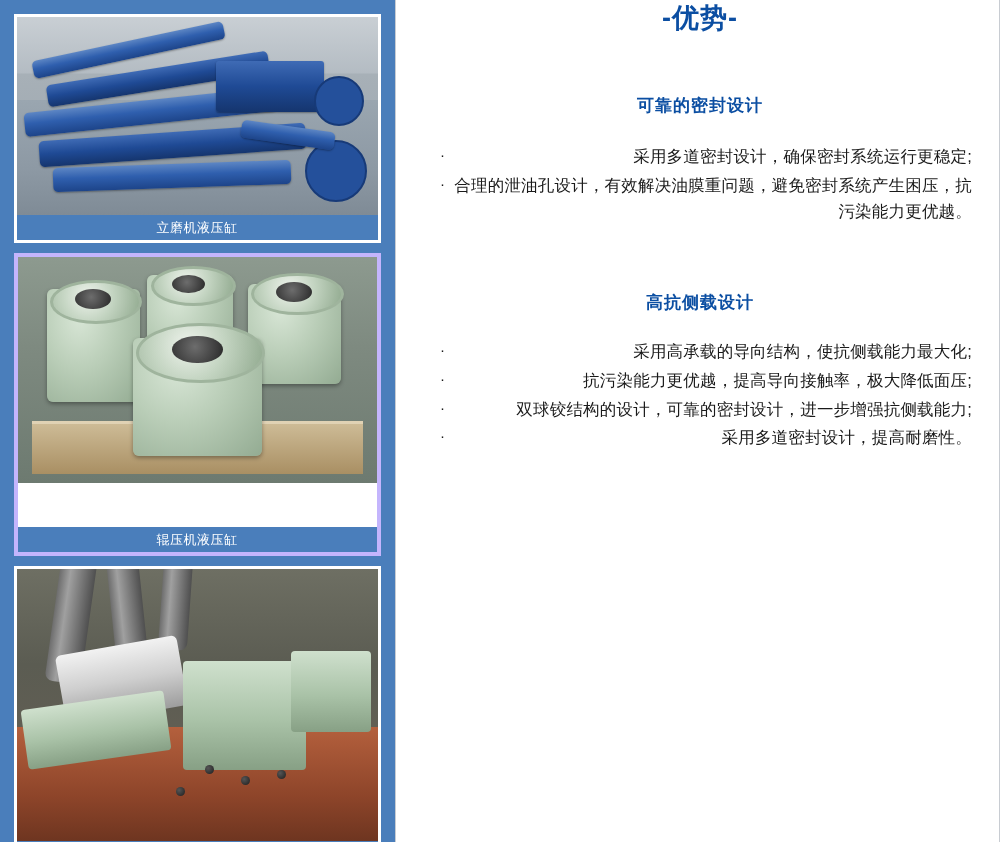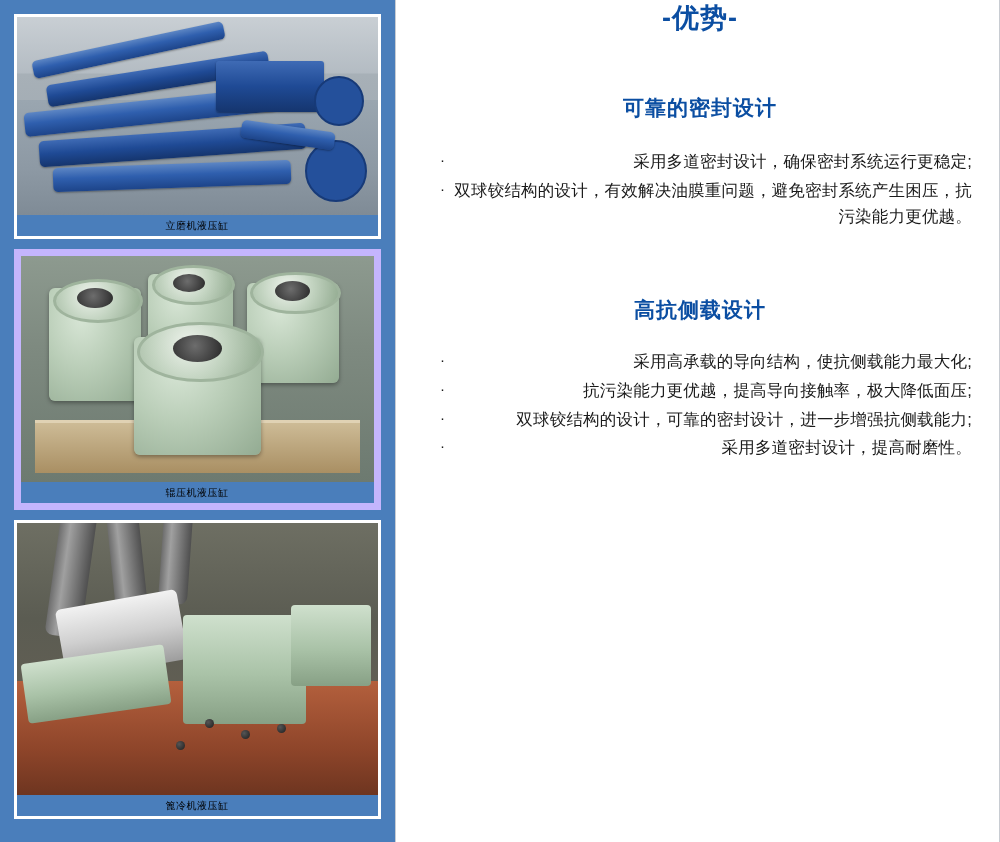--- a/index.html
+++ b/index.html
@@ -170,7 +170,7 @@
   .section-title {
     text-align: center;
     color: #0b4ea2;
-    font-size: 21px;
+    font-size: 17px;
     font-weight: bold;
     letter-spacing: 1px;
   }

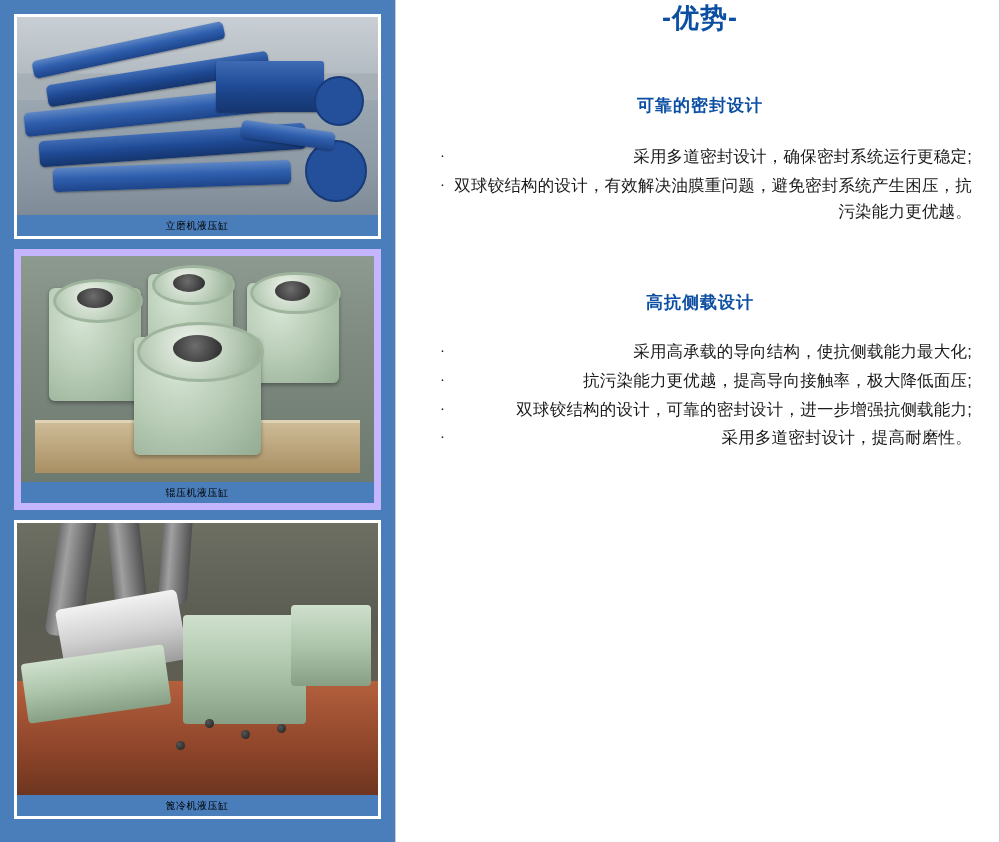--- a/index.html
+++ b/index.html
@@ -293,7 +293,7 @@
         </div>
         <div class="bullet">
           <span class="dot">·</span>
-          <span class="btext">双球铰结构的设计，有效解决油膜重问题，避免密封系统产生困压，抗污染能力更优越。</span>
+          <span class="btext">合理的泄油孔设计，有效解决油膜重问题，避免密封系统产生困压，抗污染能力更优越。</span>
         </div>
       </div>
     </div>

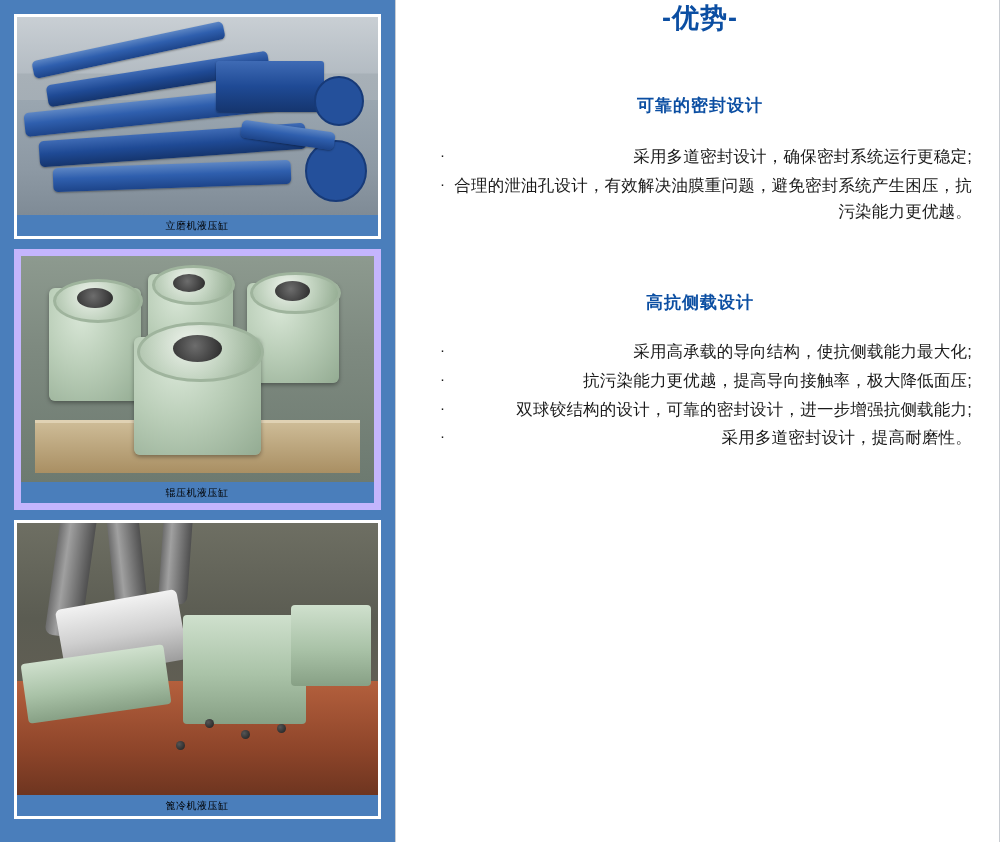--- a/index.html
+++ b/index.html
@@ -53,8 +53,8 @@
   }
   .photo-caption {
     text-align: center;
-    font-size: 10px;
-    color: #000000;
+    font-size: 13px;
+    color: #ffffff;
     padding: 4px 1px 3px 0;
     letter-spacing: 0.5px;
     background: transparent;

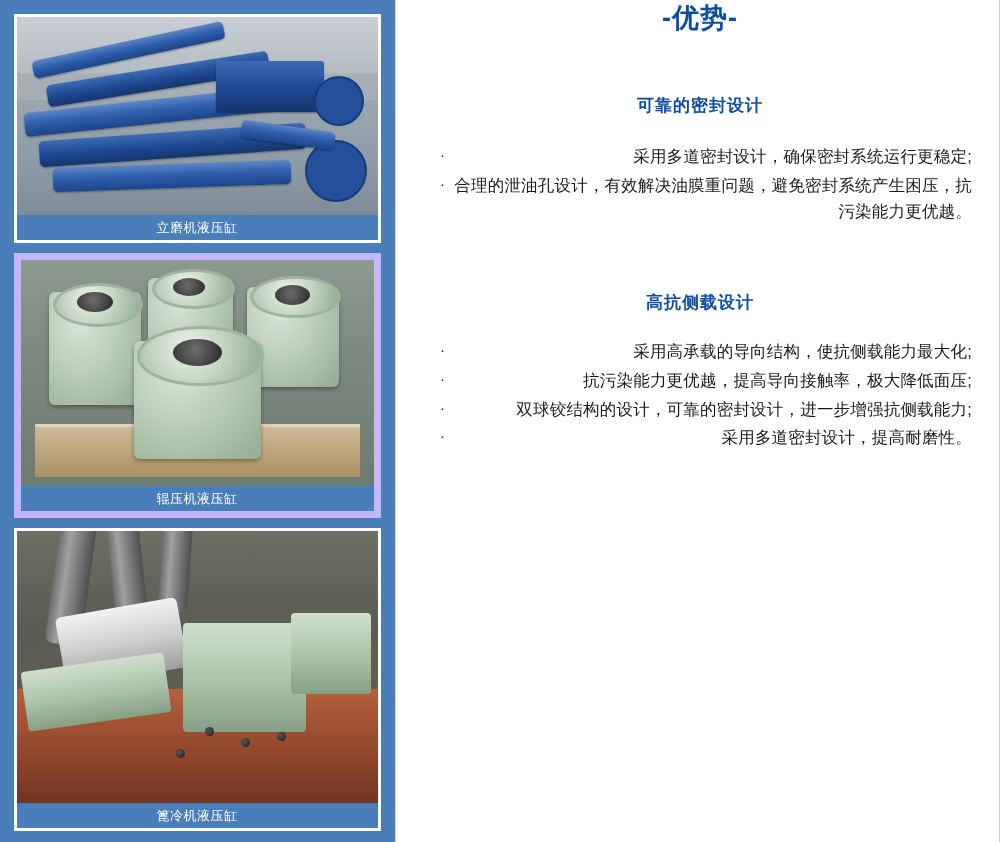--- a/index.html
+++ b/index.html
@@ -42,7 +42,8 @@
     align-items: stretch;
   }
   .photo-card.framed {
-    border: 7px solid #c4b5fd;
+    border: 4px solid #c4b5fd;
+    gap: 44px;
   }
   .photo {
     width: 100%;

